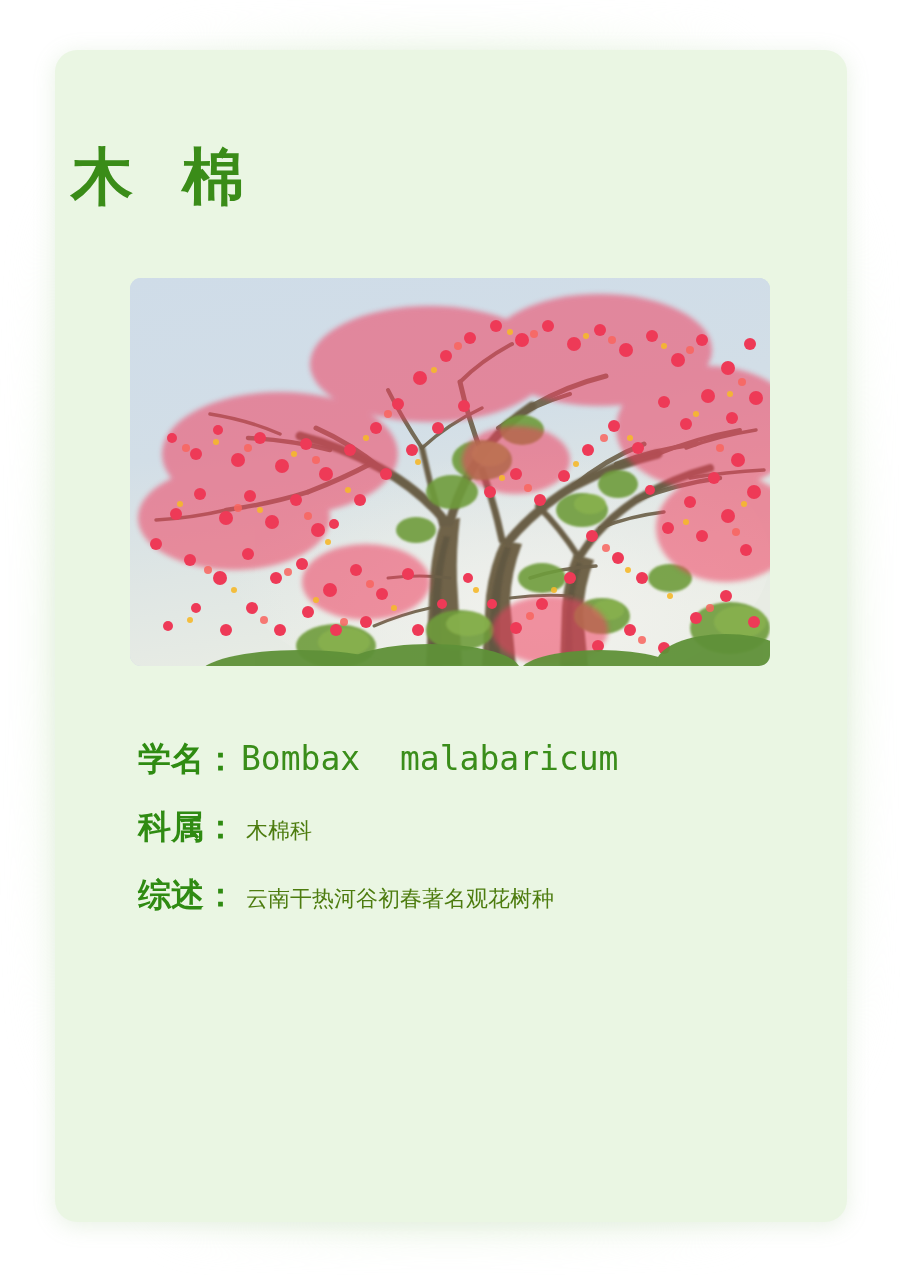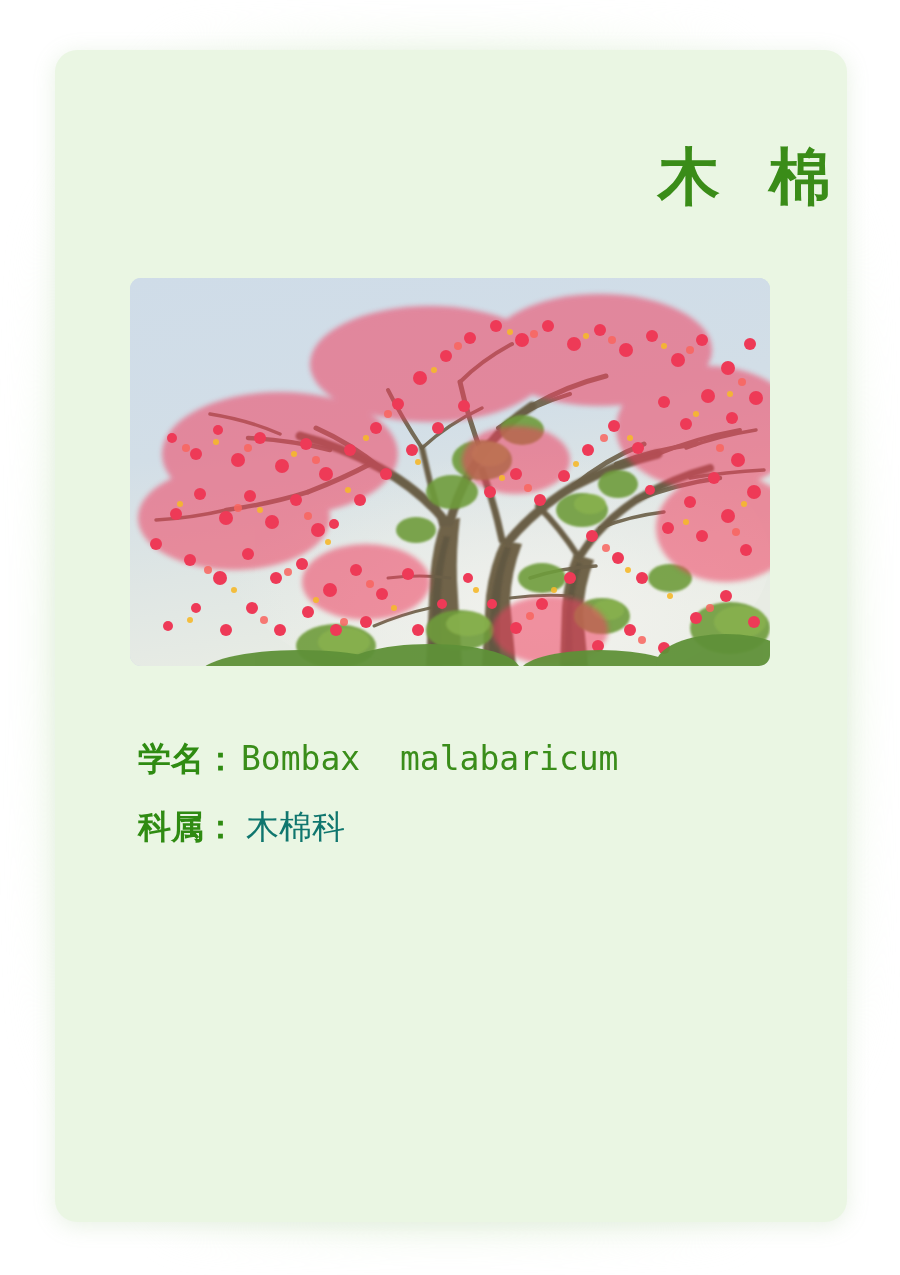--- a/index.html
+++ b/index.html
@@ -48,7 +48,7 @@
     left: 0;
     top: 96px;
     width: 792px;
-    text-align: right;
+    text-align: left;
     font-size: 62px;
     font-weight: bold;
     color: #3a8c18;

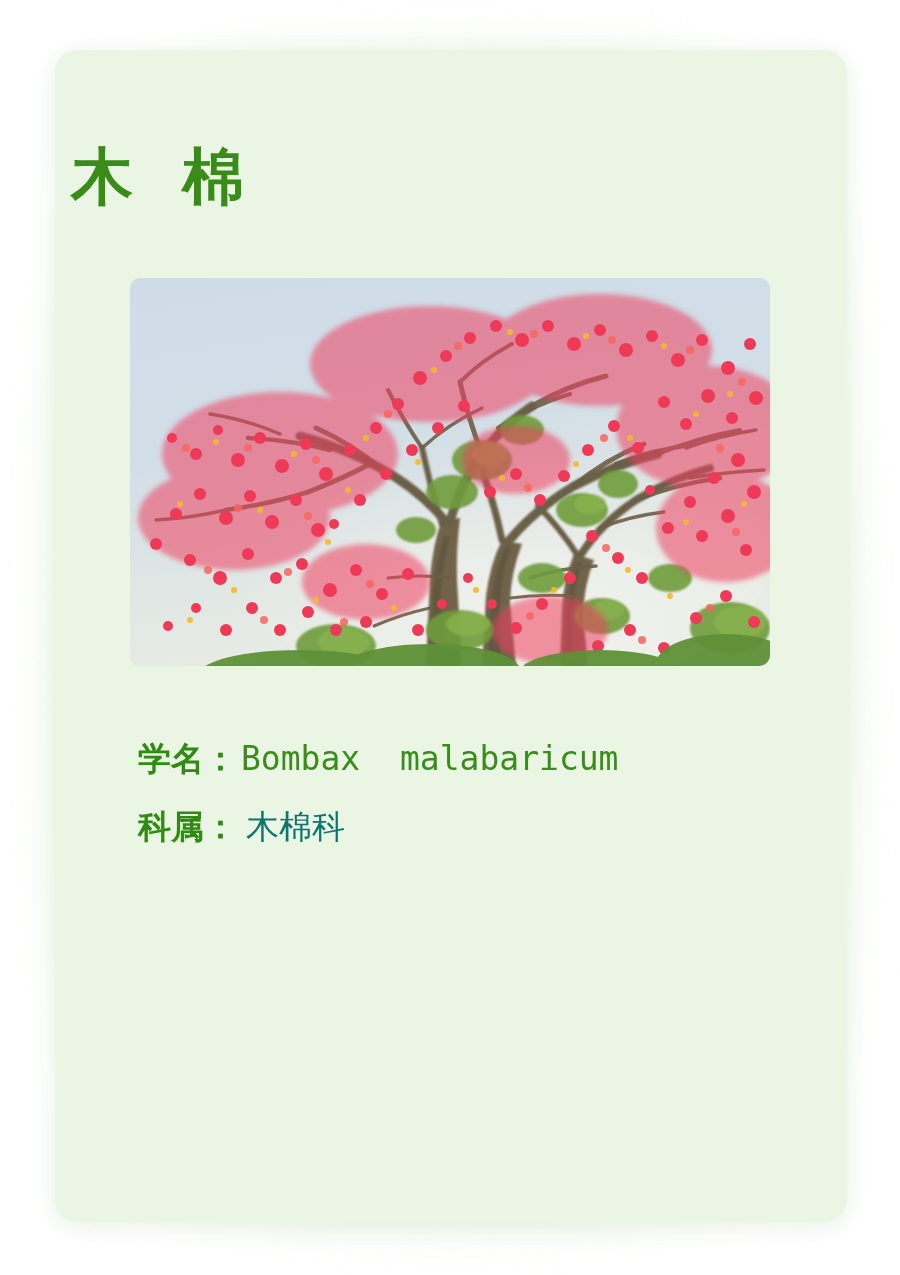--- a/index.html
+++ b/index.html
@@ -91,8 +91,8 @@
   }
   .val {
     font-weight: normal;
-    color: #0f766e;
-    font-size: 33px;
+    color: #4d7c0f;
+    font-size: 22px;
     padding-left: 9px;
     font-family: "Liberation Sans", "DejaVu Sans", sans-serif;
   }

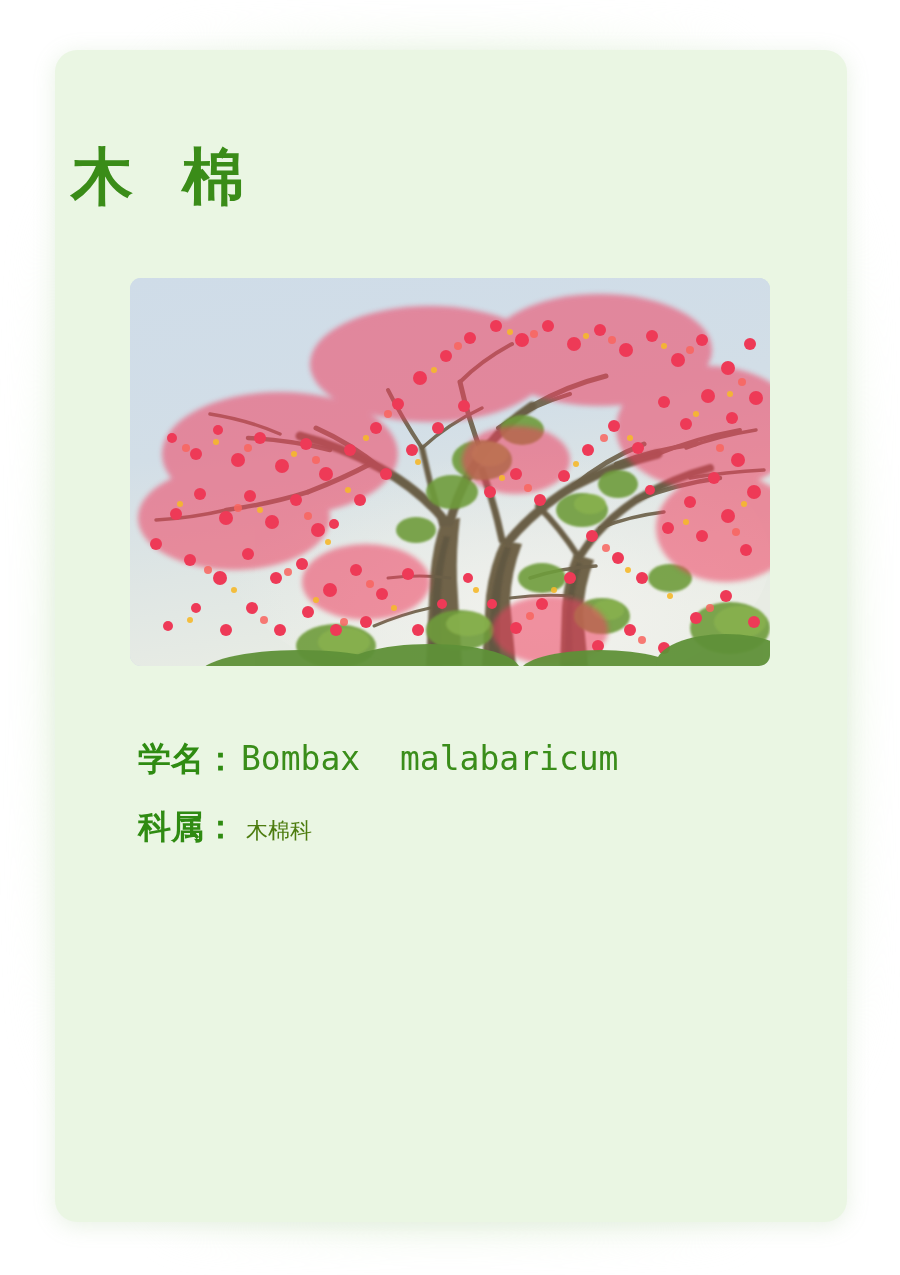--- a/index.html
+++ b/index.html
@@ -393,6 +393,9 @@
     </div>
 
 
+    <div class="row">
+      <span class="lbl">综述：</span><span class="val">云南干热河谷初春著名观花树种</span>
+    </div>
 
   </div>
 </div>

